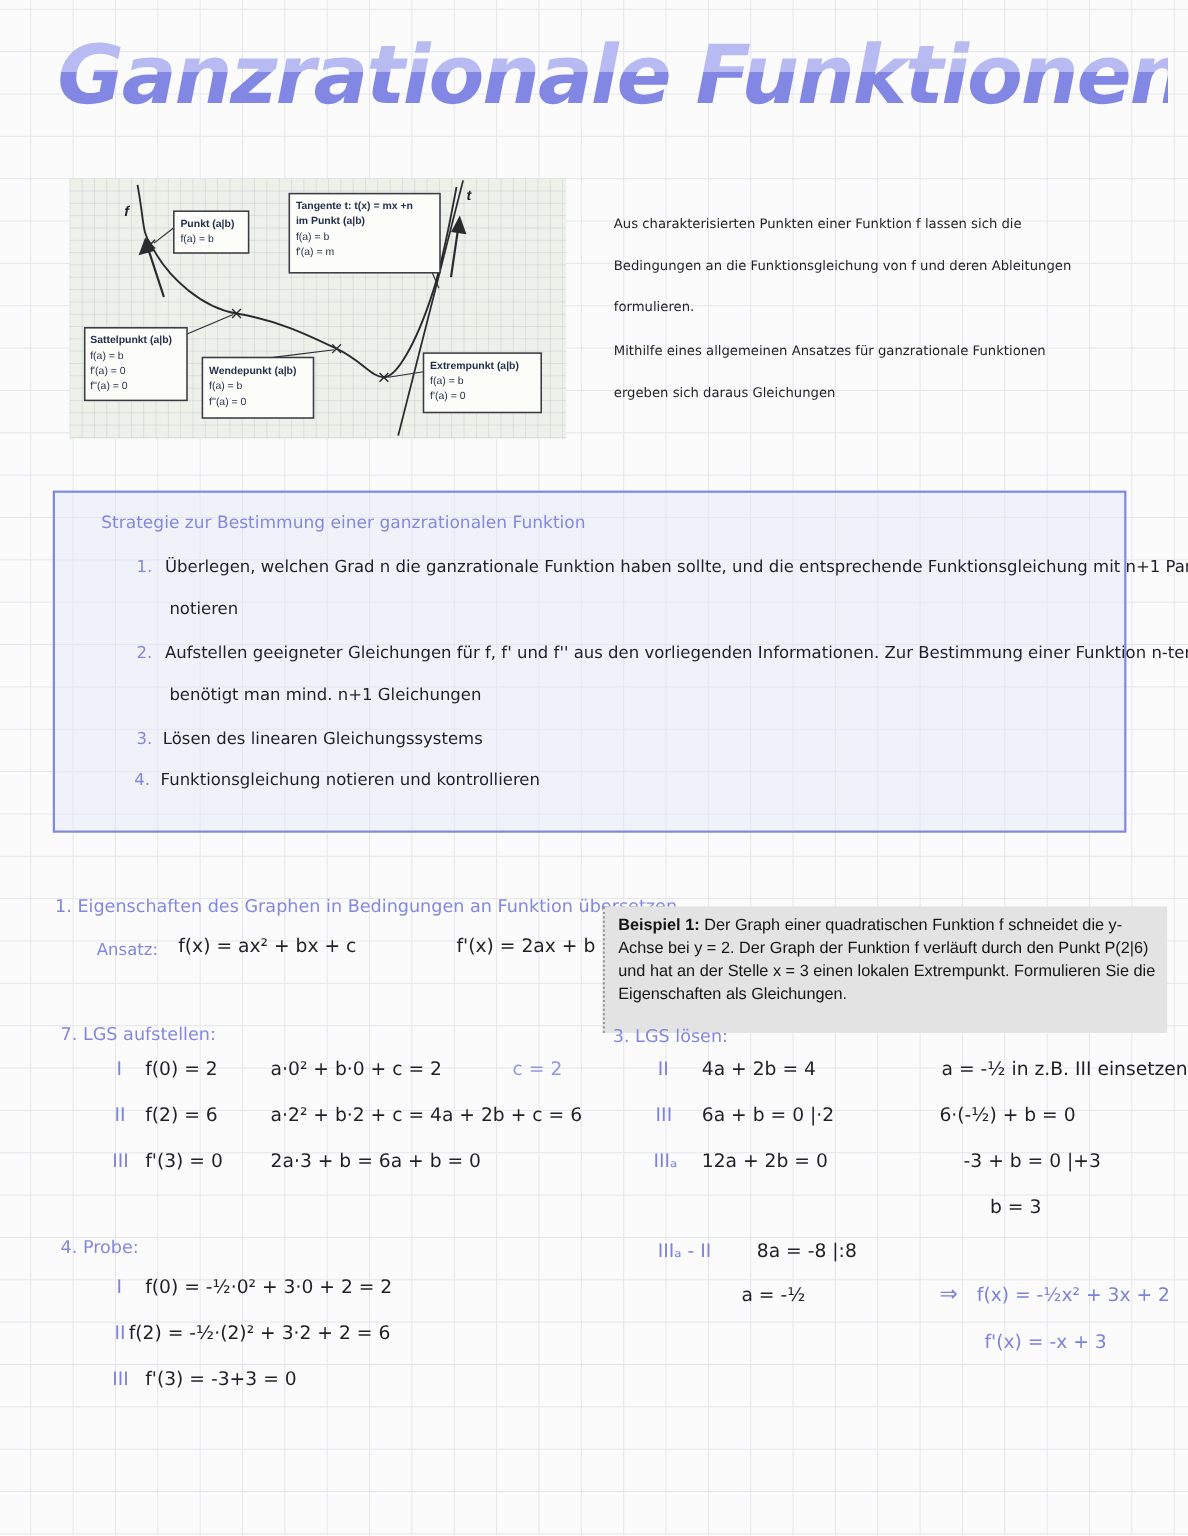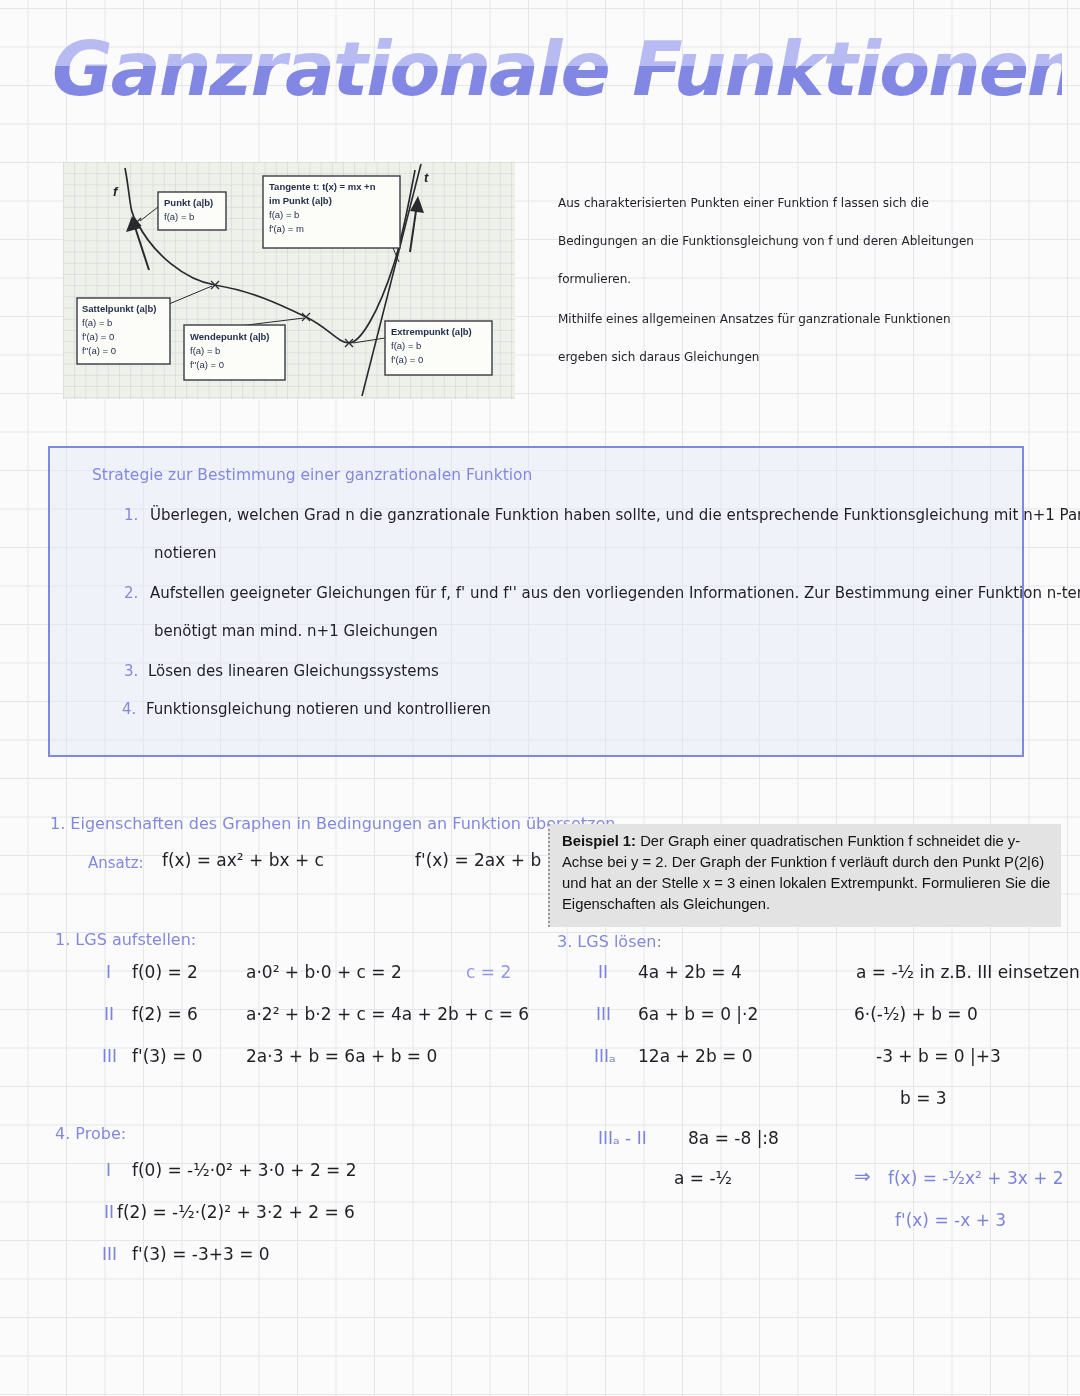--- a/index.html
+++ b/index.html
@@ -37,7 +37,7 @@
     left:548px; top:824px; width:513px;
     background:#e3e3e3;
     border-left:2px dotted #9a9a9a;
-    padding:7px 10px 12px 12px;
+    padding:7px 10px 24px 12px;
     font-family:"Liberation Sans", sans-serif;
     font-size:14.8px; line-height:1.42; color:#141414;
   }

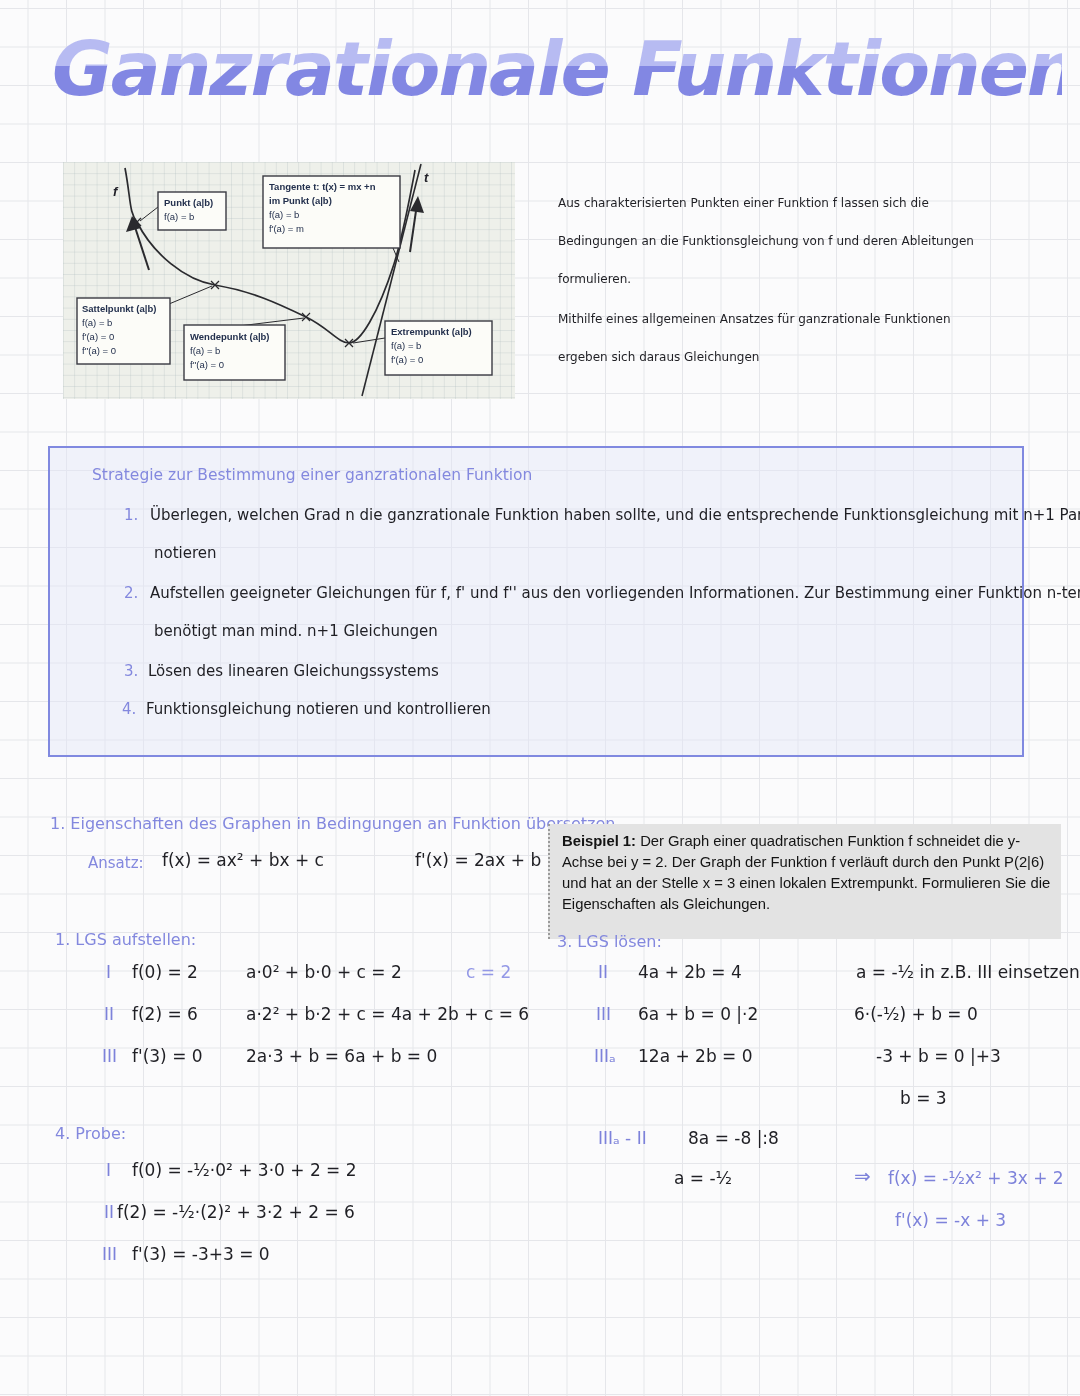--- a/index.html
+++ b/index.html
@@ -160,7 +160,7 @@
     <b>Beispiel 1:</b><span> Der Graph einer quadratischen Funktion f schneidet die y-Achse bei y = 2. Der Graph der Funktion f verläuft durch den Punkt P(2|6) und hat an der Stelle x = 3 einen lokalen Extrempunkt. Formulieren Sie die Eigenschaften als Gleichungen.</span>
   </div>
 
-  <div class="abs heading" style="left:55px;top:930px">1. LGS aufstellen:</div>
+  <div class="abs heading" style="left:55px;top:930px">7. LGS aufstellen:</div>
 
   <div class="abs hand math purple" style="left:106px;top:962px">I</div>
   <div class="abs hand math" style="left:132px;top:962px">f(0) = 2</div>

